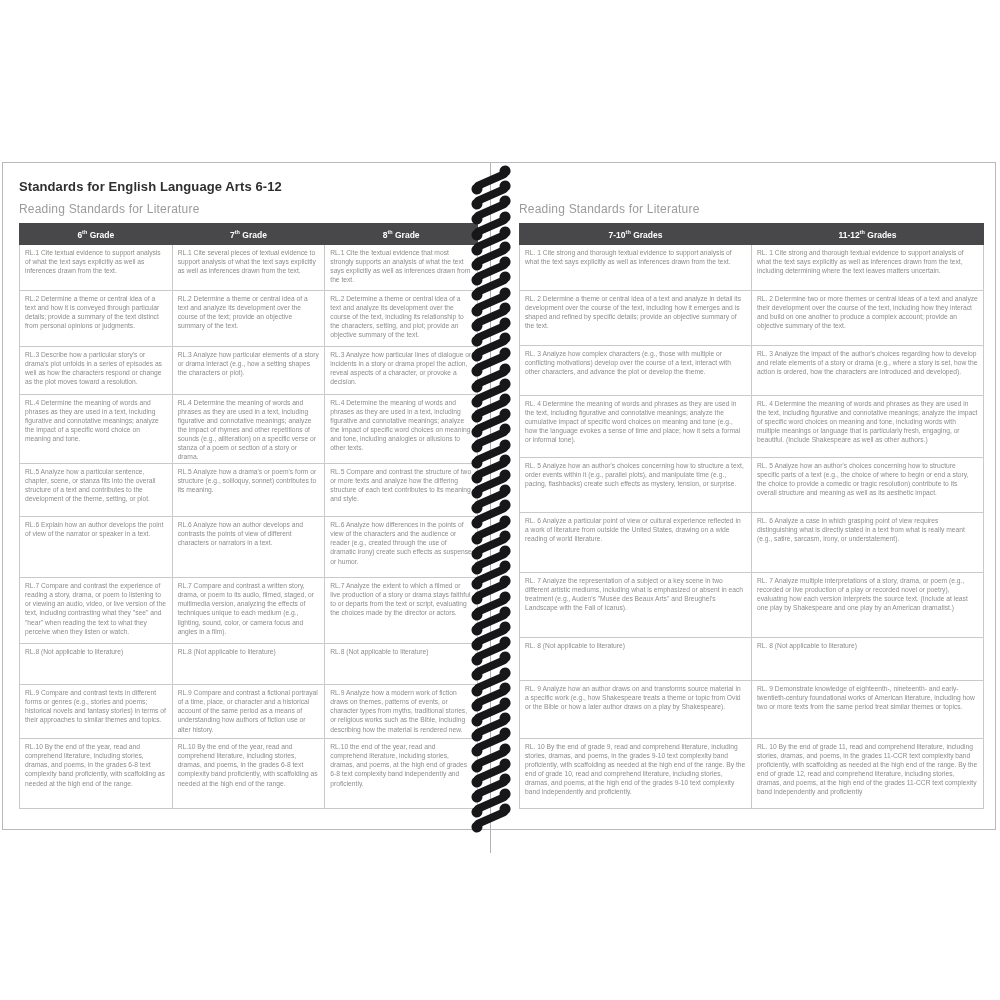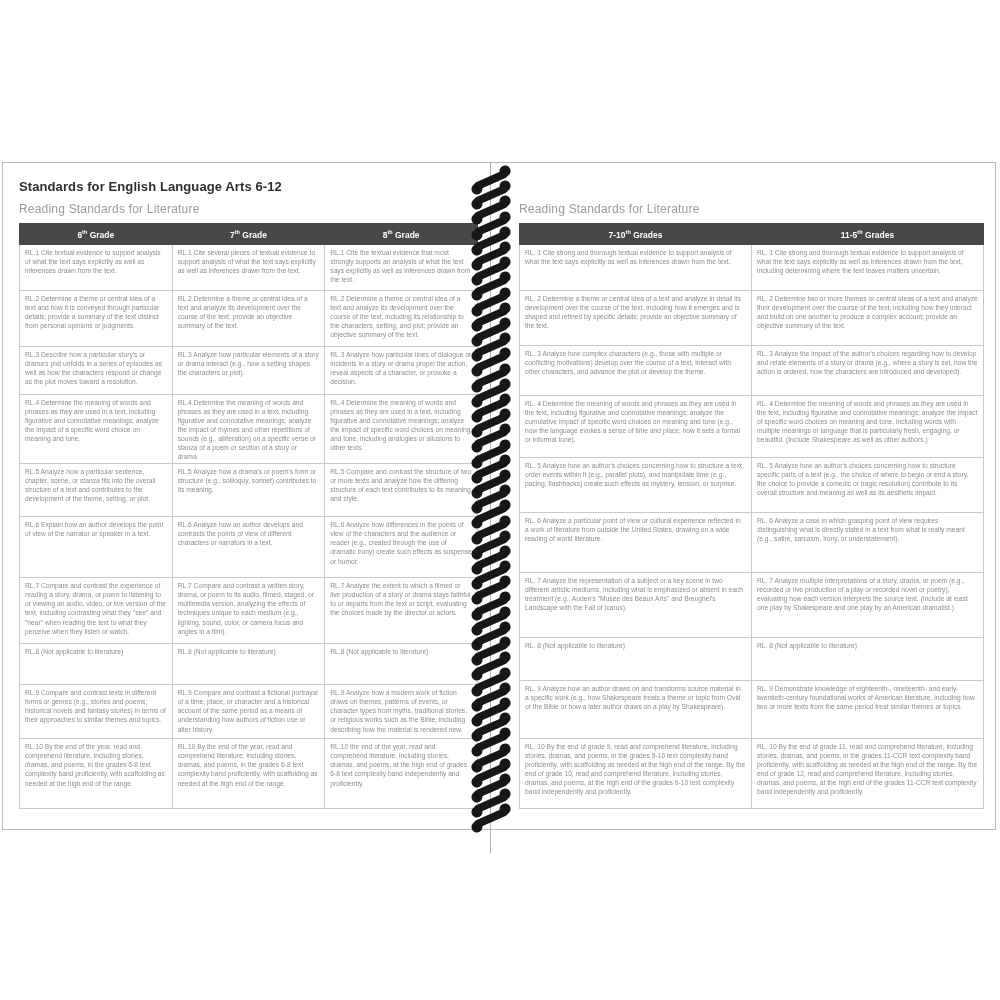--- a/index.html
+++ b/index.html
@@ -141,7 +141,7 @@
     <tbody>
         <tr>
       <th><span>7-10</span><sup>th</sup><span> Grades</span></th>
-      <th><span>11-5</span><sup>th</sup><span> Grades</span></th>
+      <th><span>11-12</span><sup>th</sup><span> Grades</span></th>
     </tr>
     <tr style="height:46px">
       <td>RL. 1 Cite strong and thorough textual evidence to support analysis of what the text says explicitly as well as inferences drawn from the text.</td>

